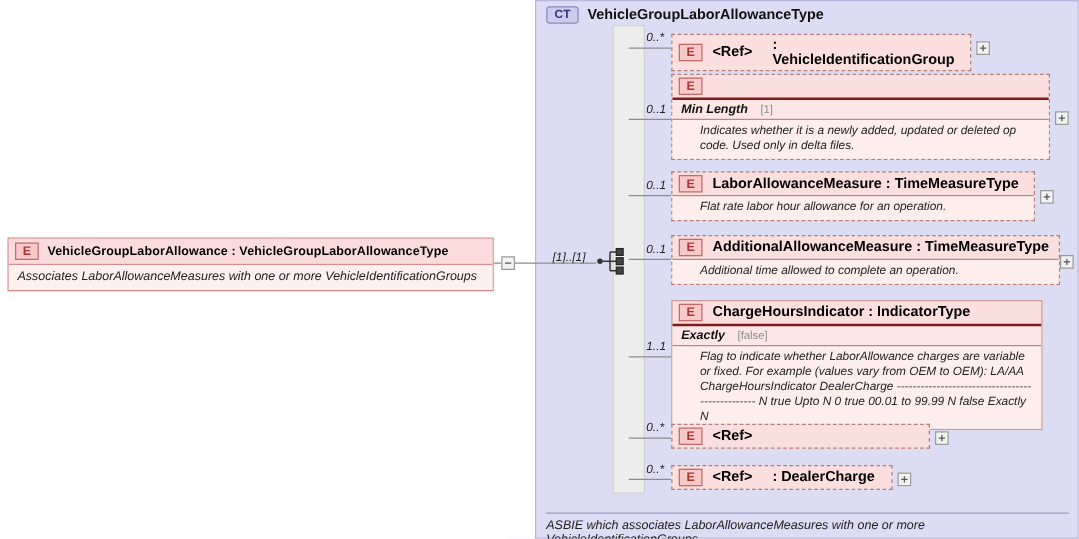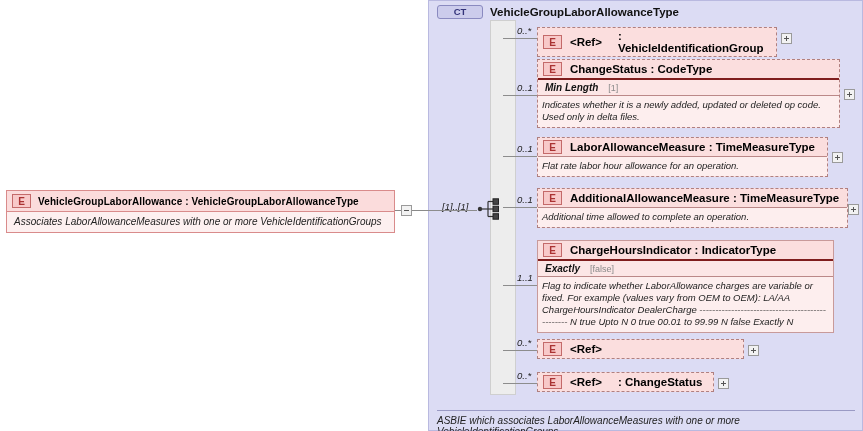--- a/index.html
+++ b/index.html
@@ -64,7 +64,7 @@
     display:flex;align-items:center;gap:7px;
   }
   .ct-badge{
-    display:inline-block;width:46px;height:14px;line-height:12px;
+    display:inline-block;width:26px;height:14px;line-height:12px;
     text-align:center;font-size:9.5px;font-weight:bold;color:#33337a;
     background:#ccccec;border:1px solid #8a8ac0;border-radius:3px;
     box-sizing:border-box;

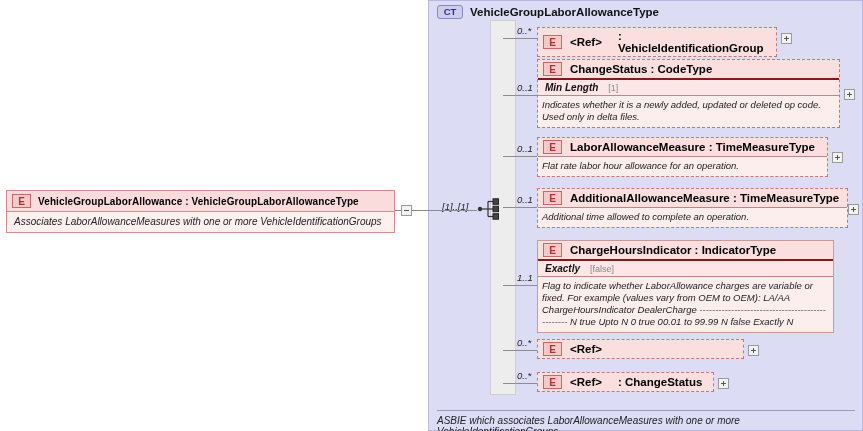--- a/index.html
+++ b/index.html
@@ -197,7 +197,6 @@
   <div class="el" style="left:537px;top:59px;width:303px;">
     <div class="row">
       <span class="badge">E</span>
-      <span class="name">ChangeStatus : CodeType</span>
     </div>
     <div class="facet">
       <span class="fname">Min Length</span><span class="fval">[1]</span>

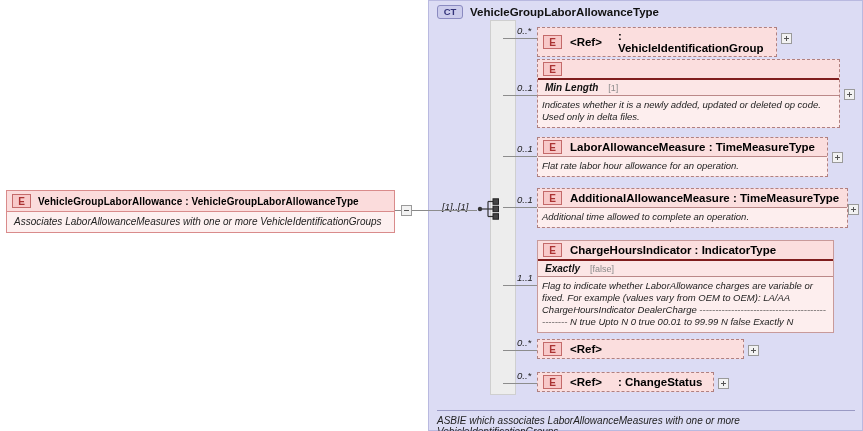--- a/index.html
+++ b/index.html
@@ -115,7 +115,7 @@
   .el .doc{
     border-top:1px solid #bb8888;
     background:#fdeeee;
-    padding:3px 7px 4px 4px;
+    padding:3px 7px 4px 22px;
     font-style:italic;font-size:9.5px;color:#222;line-height:1.25;
   }
   .ref-name{display:flex;align-items:center;}

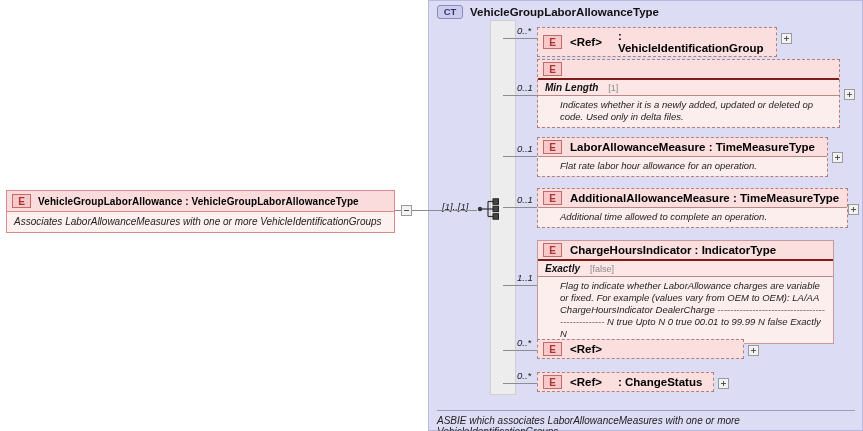--- a/index.html
+++ b/index.html
@@ -259,7 +259,7 @@
       <span class="badge">E</span>
       <span class="ref-name">
         <span class="r1">&lt;Ref&gt;</span>
-        <span class="r2">: ChangeStatus</span>
+        <span class="r2">: DealerCharge</span>
       </span>
     </div>
   </div>

